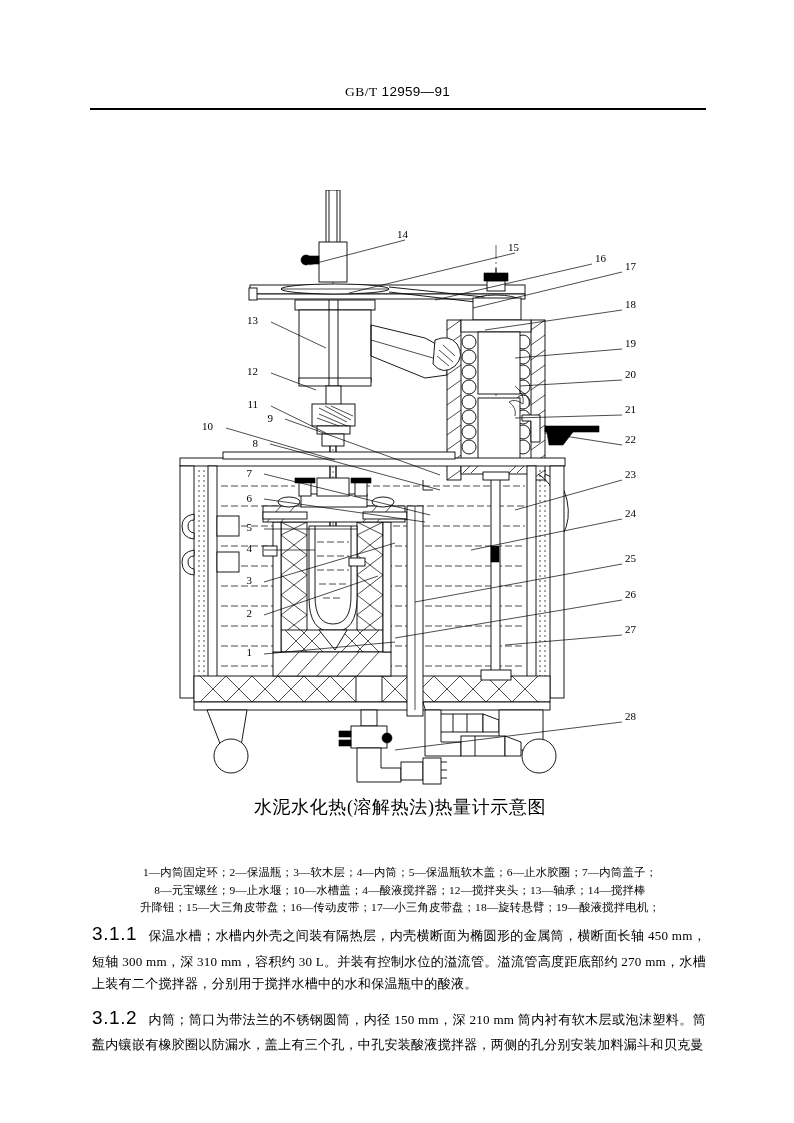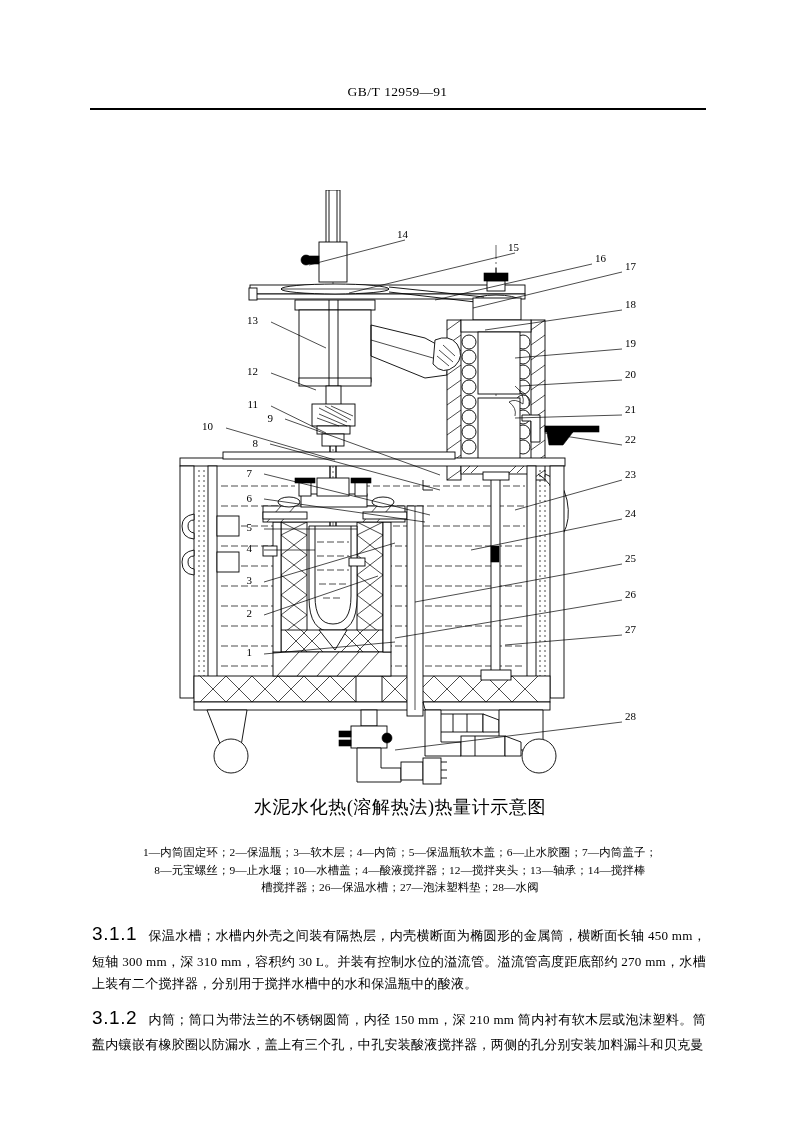--- a/index.html
+++ b/index.html
@@ -32,7 +32,7 @@
     font-family: "Liberation Serif", serif;
   }
   .page-header .std-num {
-    font-family: Liberation Serif, serif;
+    font-family: Liberation Sans, sans-serif;
     font-weight: normal;
     letter-spacing: 0.3px;
   }

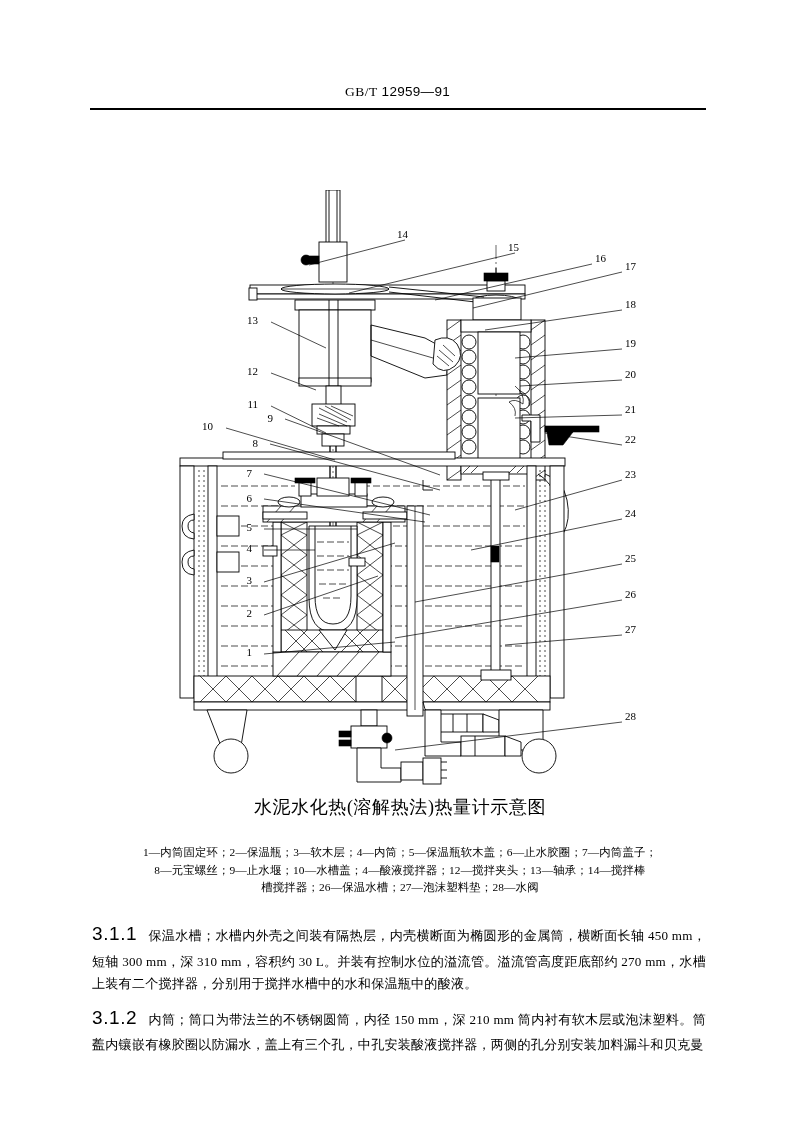--- a/index.html
+++ b/index.html
@@ -69,7 +69,7 @@
   .fig-legend {
     position: absolute;
     left: 100px;
-    top: 844px;
+    top: 864px;
     width: 600px;
     font-size: 11.4px;
     line-height: 1.55;

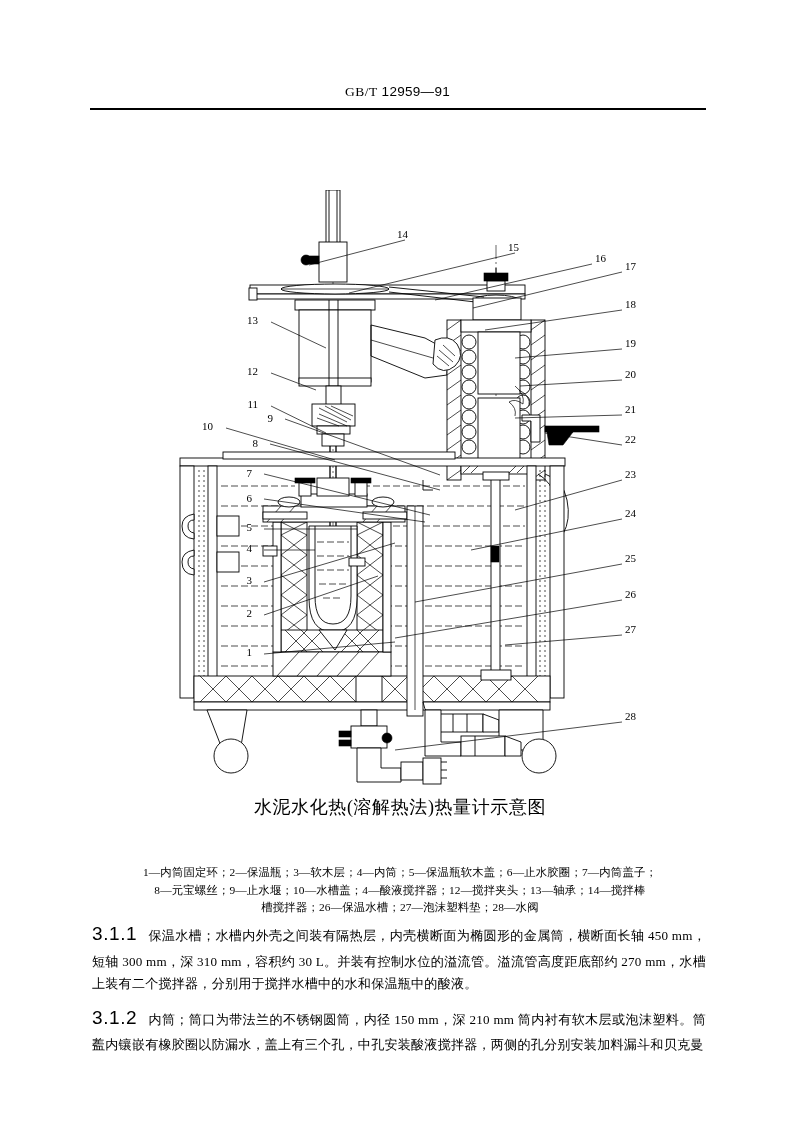--- a/index.html
+++ b/index.html
@@ -595,6 +595,7 @@
 <div class="fig-legend">
   <span class="lg-line">1—内筒固定环；2—保温瓶；3—软木层；4—内筒；5—保温瓶软木盖；6—止水胶圈；7—内筒盖子；</span>
   <span class="lg-line">8—元宝螺丝；9—止水堰；10—水槽盖；4—酸液搅拌器；12—搅拌夹头；13—轴承；14—搅拌棒</span>
+  <span class="lg-line">升降钮；15—大三角皮带盘；16—传动皮带；17—小三角皮带盘；18—旋转悬臂；19—酸液搅拌电机；</span>
   <span class="lg-line last">槽搅拌器；26—保温水槽；27—泡沫塑料垫；28—水阀</span>
 </div>
 

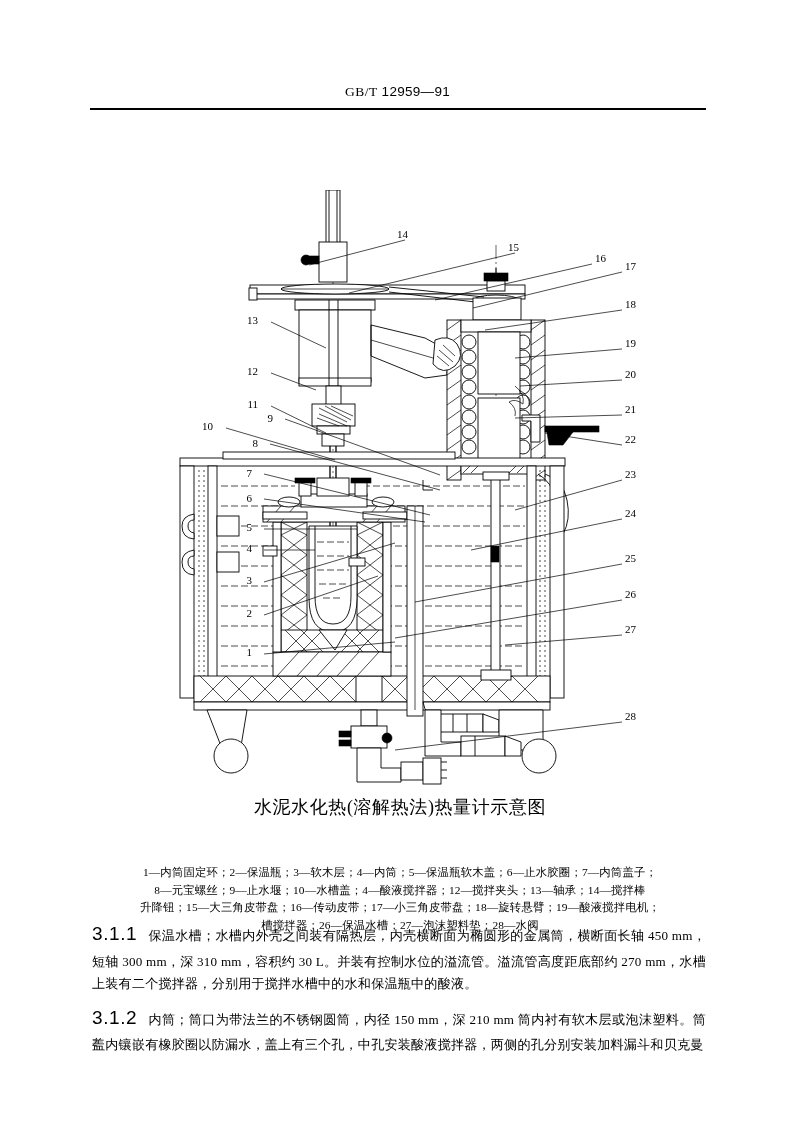--- a/index.html
+++ b/index.html
@@ -596,7 +596,6 @@
   <span class="lg-line">1—内筒固定环；2—保温瓶；3—软木层；4—内筒；5—保温瓶软木盖；6—止水胶圈；7—内筒盖子；</span>
   <span class="lg-line">8—元宝螺丝；9—止水堰；10—水槽盖；4—酸液搅拌器；12—搅拌夹头；13—轴承；14—搅拌棒</span>
   <span class="lg-line">升降钮；15—大三角皮带盘；16—传动皮带；17—小三角皮带盘；18—旋转悬臂；19—酸液搅拌电机；</span>
-  <span class="lg-line last">槽搅拌器；26—保温水槽；27—泡沫塑料垫；28—水阀</span>
 </div>
 
 <div class="body-text">

